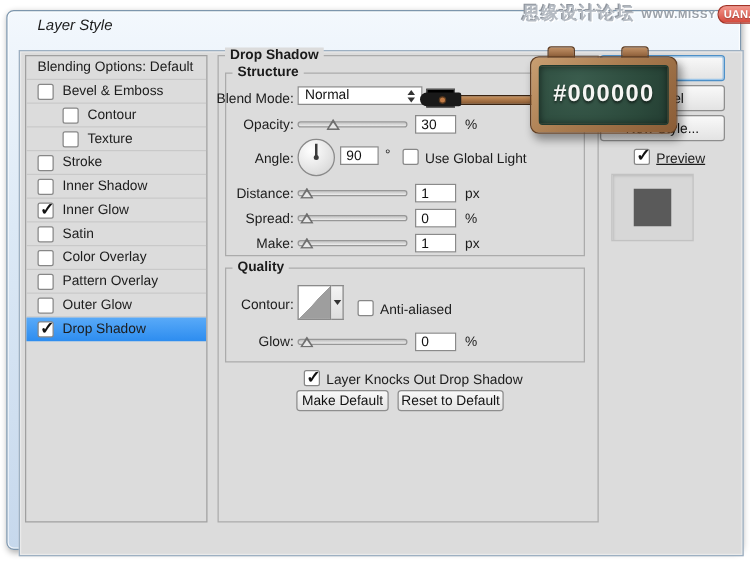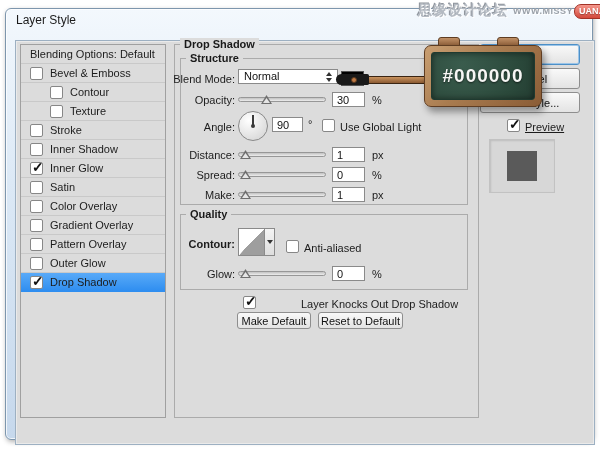--- a/index.html
+++ b/index.html
@@ -12,7 +12,7 @@
     background:linear-gradient(180deg,#f3f8fd 0%,#dce9f6 40%,#c6d8ec 100%);
     box-shadow: inset 0 0 0 1px rgba(255,255,255,.75), 1px 2px 5px rgba(0,0,0,.3); }
   .titlebar { position:absolute; left:0; top:0; right:0; height:23px;
-    font-size:12px; color:#1b1b1b; line-height:23px; padding-left:10px; }
+    font-size:12px; color:#1b1b1b; line-height:23px; padding-left:24px;font-style:italic; }
   .content { position:absolute; left:9px; top:31px; width:580px; height:405px;
     background:#dcdcdc; border:1px solid #9db0c2;
     box-shadow: inset 0 0 0 1px rgba(255,255,255,.4); }

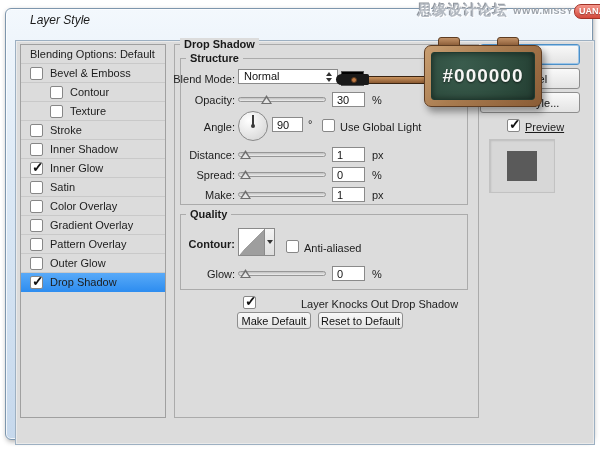--- a/index.html
+++ b/index.html
@@ -172,10 +172,6 @@
     </div>
     <div class="sb-row">
       <span class="checkbox"></span>
-      <span class="sb-label">Gradient Overlay</span>
-    </div>
-    <div class="sb-row">
-      <span class="checkbox"></span>
       <span class="sb-label">Pattern Overlay</span>
     </div>
     <div class="sb-row">

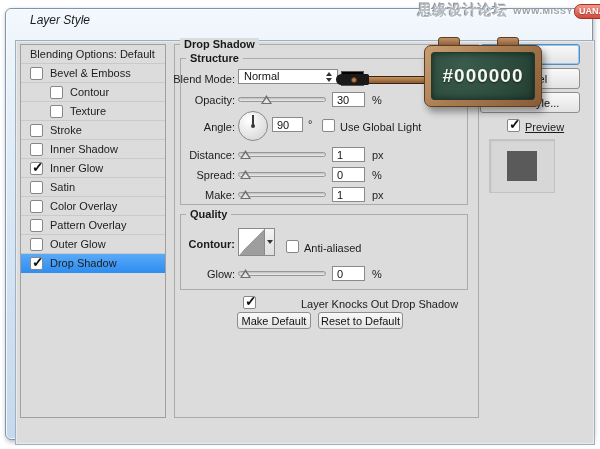--- a/index.html
+++ b/index.html
@@ -243,7 +243,7 @@
 <div class="fieldset" style="left:180px; top:214px; width:288px; height:76px;">
   <span class="legend">Quality</span>
 </div>
-<span class="pslabel" style="left:140px; top:238px;font-weight:bold;">Contour:</span>
+<span class="pslabel" style="left:140px; top:238px;">Contour:</span>
 <div class="contour-thumb"></div>
 <div class="contour-arrow"></div>
 <span class="checkbox" style="position:absolute; left:286px; top:240px;"></span>

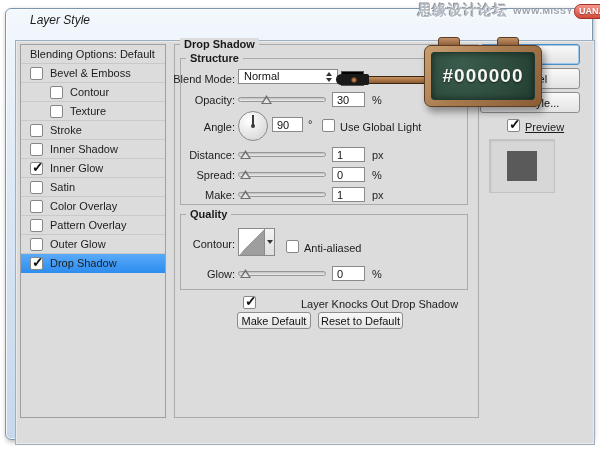--- a/index.html
+++ b/index.html
@@ -257,7 +257,7 @@
 <span class="unit" style="left:372px; top:268px;">%</span>
 
 <span class="checkbox checked" style="position:absolute; left:243px; top:296px;"></span>
-<span class="unit" style="left:261px; top:298px;margin-left:40px;">Layer Knocks Out Drop Shadow</span>
+<span class="unit" style="left:261px; top:298px;">Layer Knocks Out Drop Shadow</span>
 <div class="btn" style="left:237px; top:312px; width:74px; height:17px;">Make Default</div>
 <div class="btn" style="left:318px; top:312px; width:85px; height:17px;">Reset to Default</div>
 

